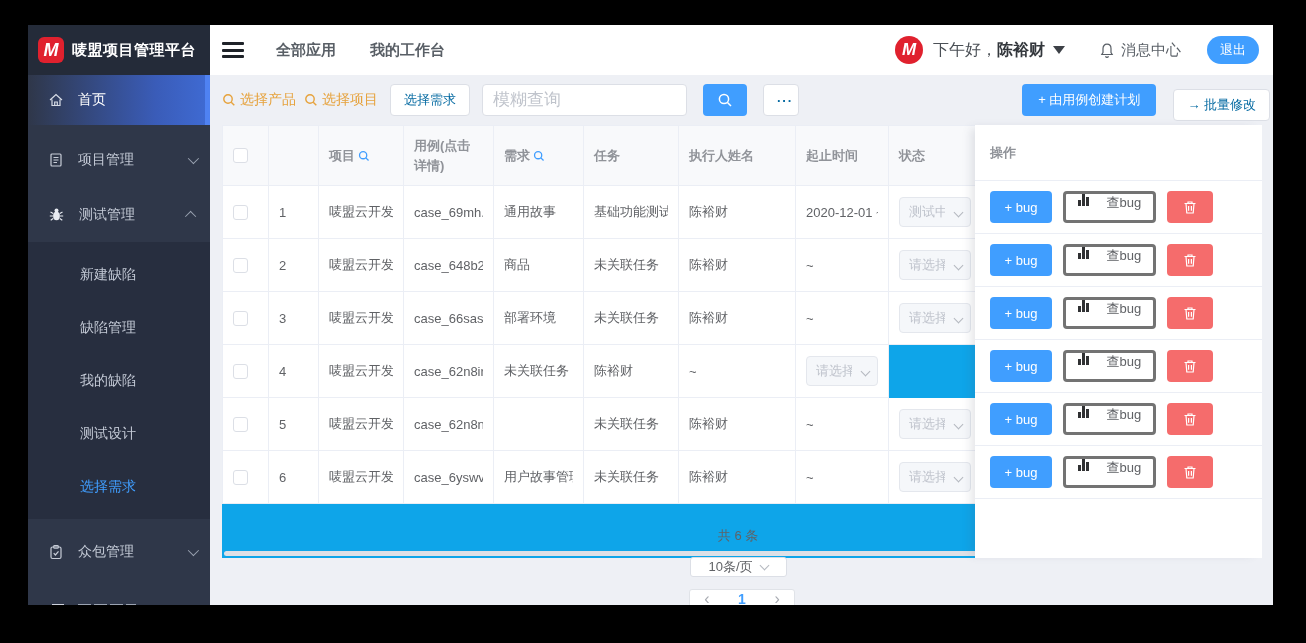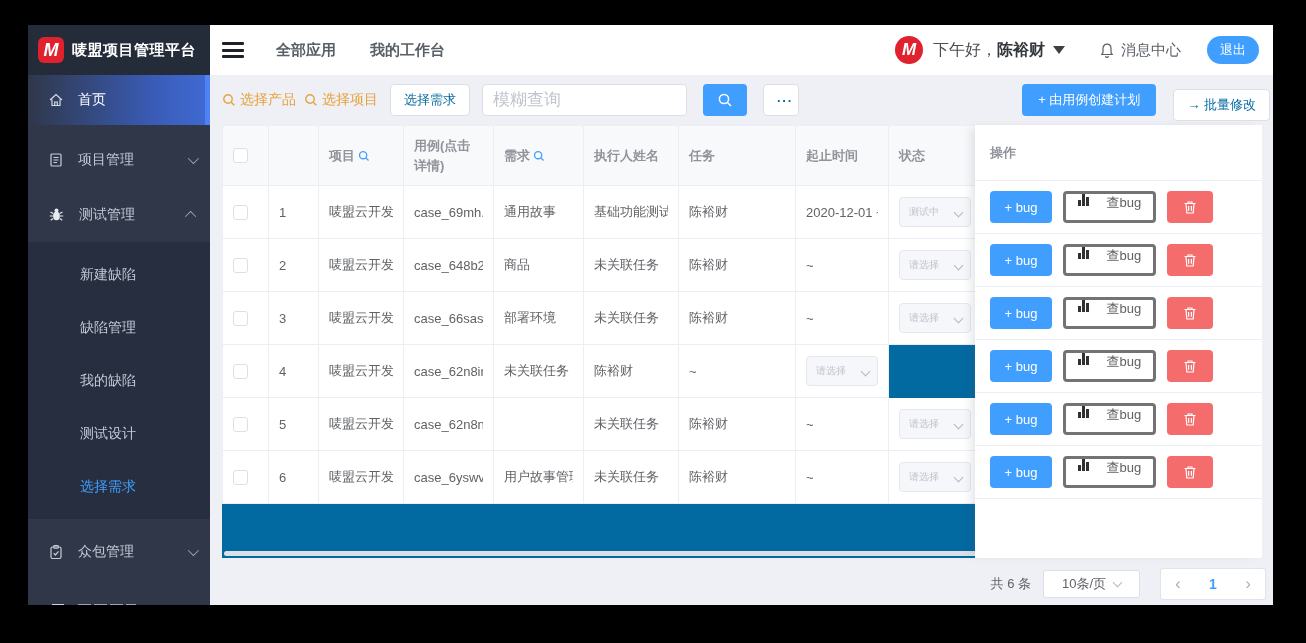--- a/index.html
+++ b/index.html
@@ -70,7 +70,7 @@
   .batch-btn { margin-left:9px;margin-top:10px; }
 
   
-  .table-wrap { position:absolute; left:194px; top:100px; width:1040px; height:433px; background:#0369a1; }
+  .table-wrap { position:absolute; left:194px; top:100px; width:1040px; height:433px; background:#0ea5e9; }
   .grid { border-top:1px solid #ebeef5; border-left:1px solid #ebeef5; }
   .tr { display:grid; grid-template-columns:46px 50px 85px 90px 90px 95px 117px 93px 1fr; }
   .td,.th { border-right:1px solid #ebeef5; border-bottom:1px solid #ebeef5; display:flex; align-items:center;

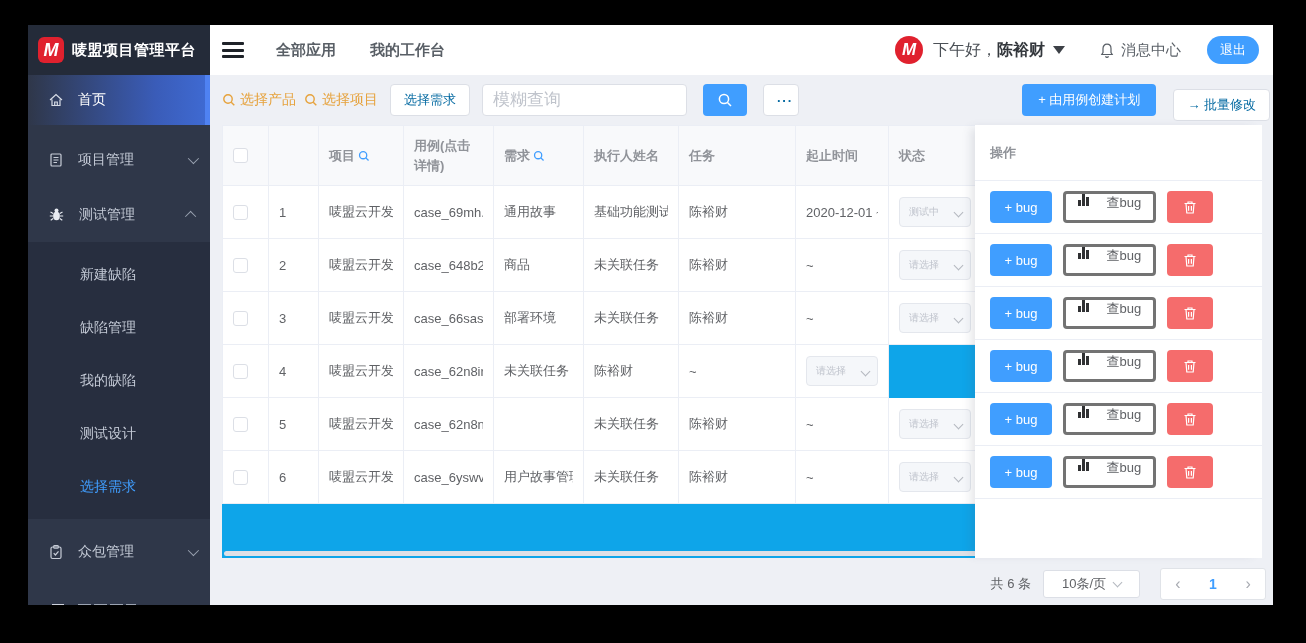--- a/index.html
+++ b/index.html
@@ -258,8 +258,8 @@
               <path d="M9.2 9.2 L12.3 12.3" stroke="#409eff" stroke-width="1.5"></path>
             </svg>
         </div>
+        <div class="th">任务</div>
         <div class="th">执行人姓名</div>
-        <div class="th">任务</div>
         <div class="th">起止时间</div>
         <div class="th">状态</div>
       </div>

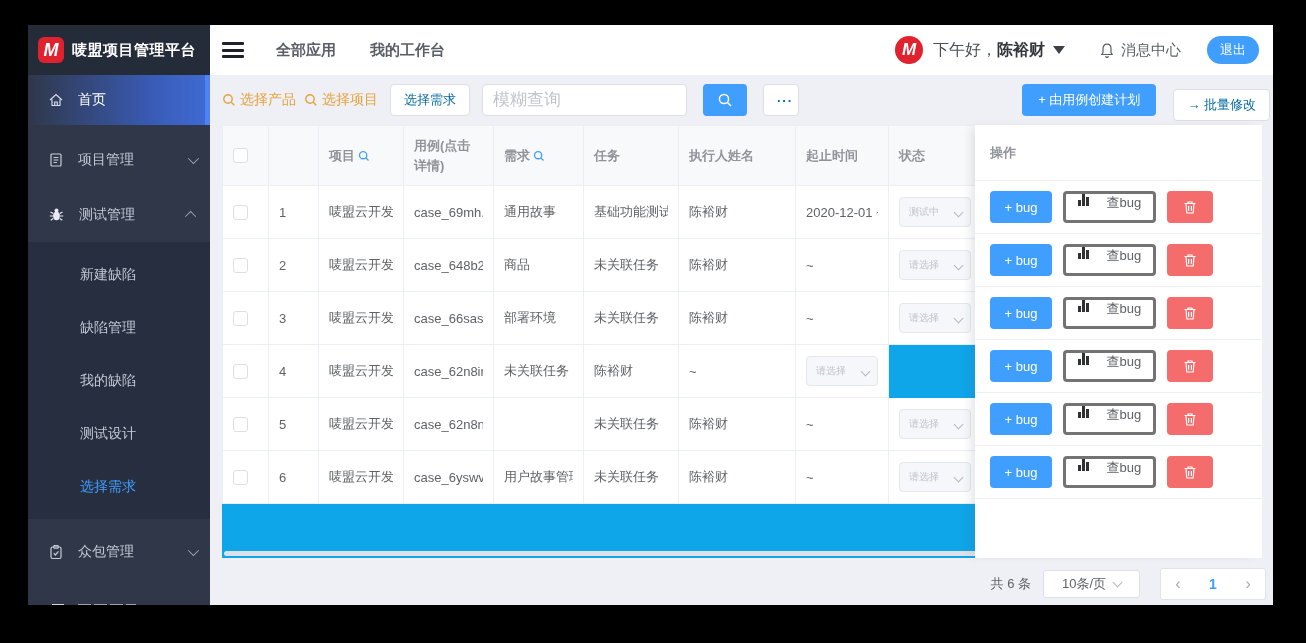--- a/index.html
+++ b/index.html
@@ -83,7 +83,7 @@
   .c-status { position:relative; }
   .sel { position:relative; width:72px; height:30px; background:#f5f7fa; border:1px solid #e4e7ed;
     border-radius:4px; display:flex; align-items:center; padding-left:9px; cursor:not-allowed; }
-  .sel-text { max-width:36px; overflow:hidden; white-space:nowrap; font-size:10px; color:#bfc3cc; }
+  .sel-text { max-width:36px; overflow:hidden; white-space:nowrap; font-size:13px; color:#bfc3cc; }
   .chev { position:absolute; right:8px; top:11px; width:7px; height:7px;
     border-right:1.4px solid #b4b8bf; border-bottom:1.4px solid #b4b8bf; transform:rotate(45deg); }
   .hscrollbar { position:absolute; left:2px; bottom:2px; width:1020px; height:5px; background:#dde0e6; border-radius:3px; z-index:1; }

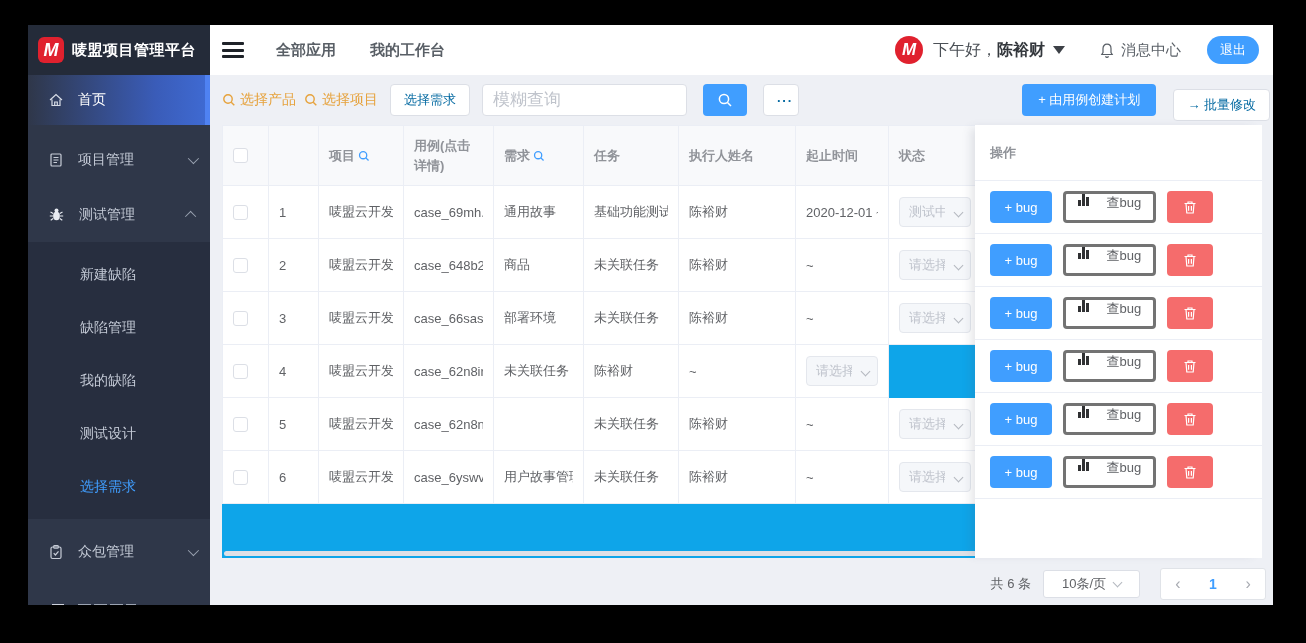--- a/index.html
+++ b/index.html
@@ -106,7 +106,7 @@
 
   
   .pagination { position:absolute; left:182px; top:533px; width:1063px; height:51px;
-    display:flex; align-items:center; justify-content:flex-end; padding-right:7px; gap:12px; }
+    display:flex; align-items:center; justify-content:flex-end; padding-right:7px; gap:12px;flex-direction:column; }
   .total-txt { font-size:13px; color:#606266; }
   .page-size { width:97px; height:28px; background:#fff; border:1px solid #dcdfe6; border-radius:3px;
     display:flex; align-items:center; justify-content:center; gap:8px; font-size:13px; color:#606266;

